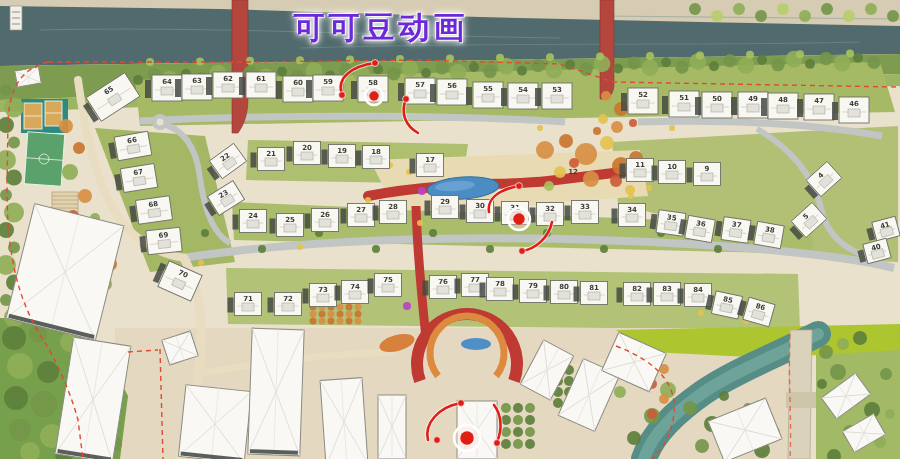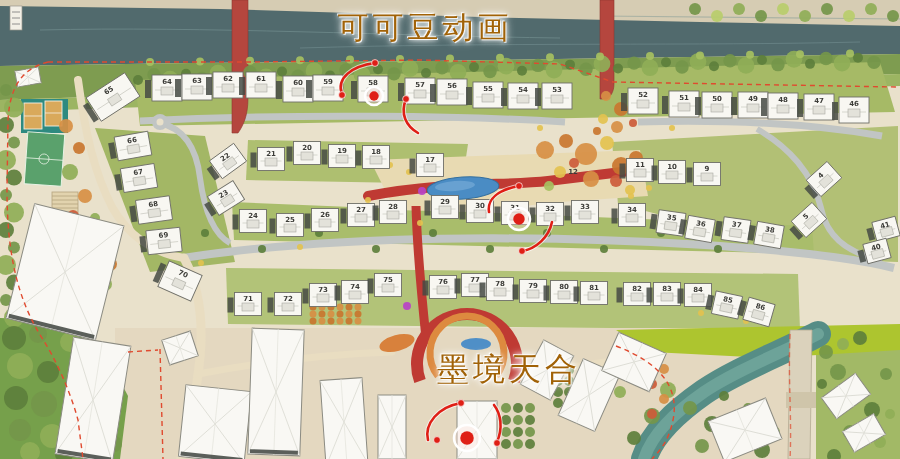--- a/index.html
+++ b/index.html
@@ -6,11 +6,11 @@
   #stage{position:relative;width:900px;height:459px;overflow:hidden;background:#e9e1cb;
          font-family:"Liberation Sans",sans-serif;}
   #map{position:absolute;left:0;top:0;}
-  .cn-label{position:absolute;transform:translate(-50%,-50%);font-weight:normal;
-    color:#a16207;letter-spacing:4px;white-space:nowrap;
+  .cn-label{position:absolute;transform:translate(-50%,-50%);font-weight:bold;
+    color:#6d28d9;letter-spacing:4px;white-space:nowrap;
     font-family:"Liberation Serif","DejaVu Serif",serif;
     text-shadow:0 0 4px #fff,0 0 7px #fff,0 0 10px rgba(255,255,255,.9),
-      1px 1px 0 rgba(255,255,255,.85),-1px -1px 0 rgba(255,255,255,.85);margin-left:44px;}
+      1px 1px 0 rgba(255,255,255,.85),-1px -1px 0 rgba(255,255,255,.85);}
   .bn{font-family:"DejaVu Sans",sans-serif;font-weight:bold;}
 </style>
 </head>

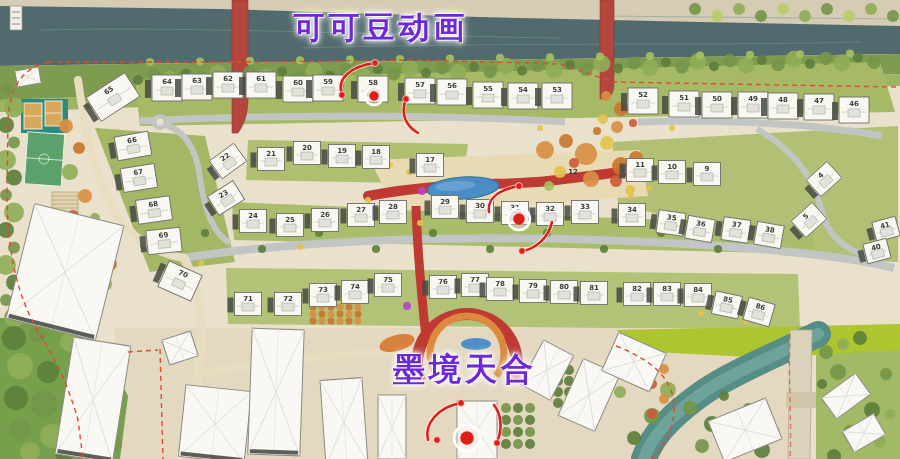--- a/index.html
+++ b/index.html
@@ -976,7 +976,6 @@
 </svg>
 
 <div class="cn-label" style="left: 381px; top: 28px; font-size: 31px;">可可豆动画</div>
-<div class="cn-label" style="left: 465px; top: 370px; font-size: 32px;">墨境天合</div>
 </div>
 
 </body></html>

